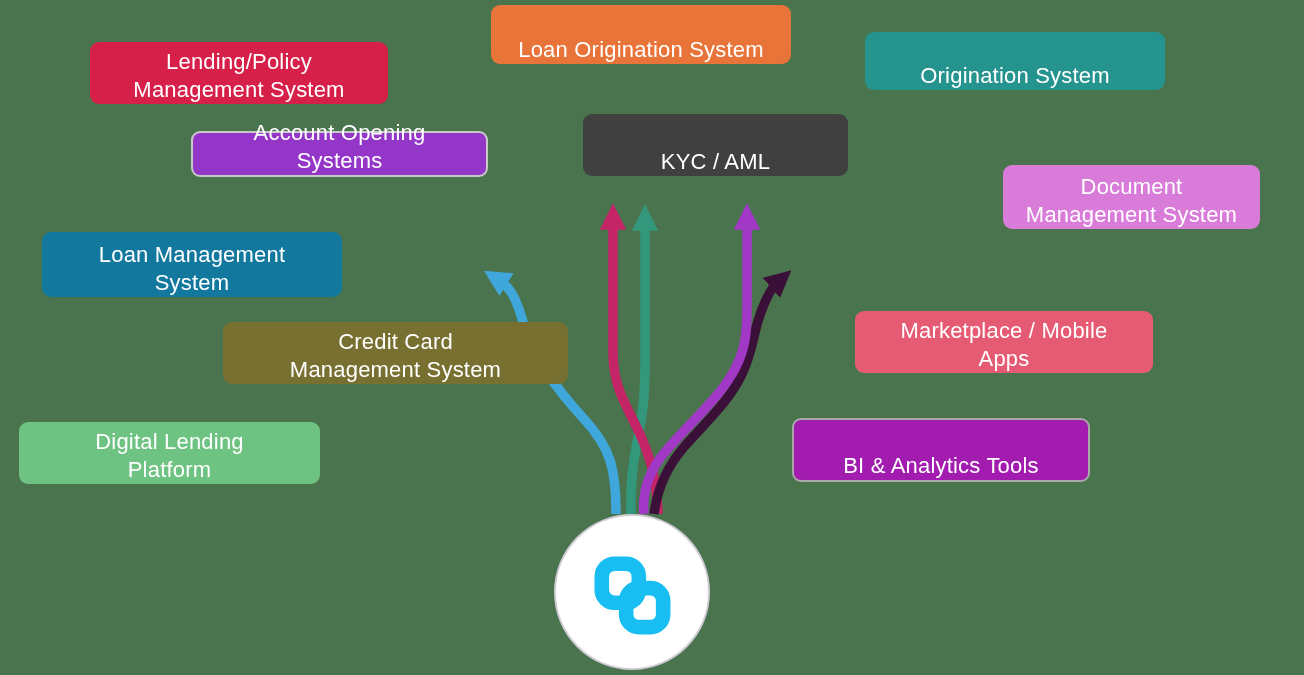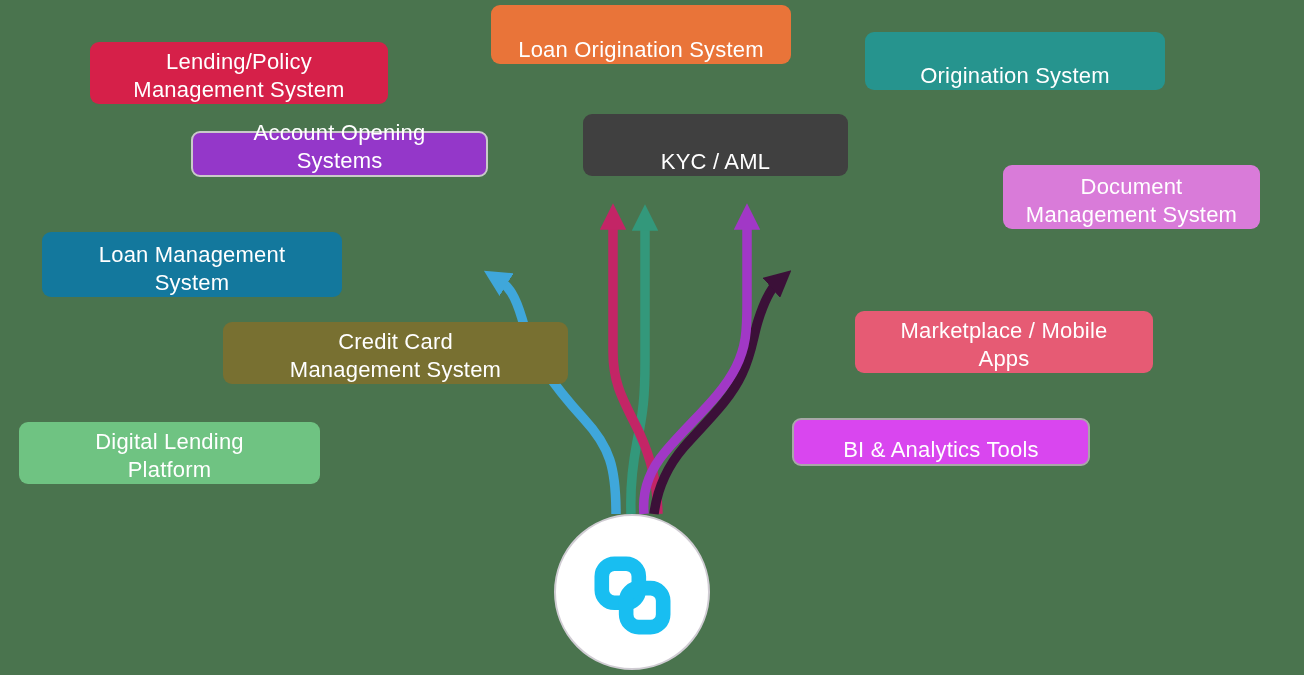--- a/index.html
+++ b/index.html
@@ -110,7 +110,7 @@
     <span class="node-label">Digital Lending
 Platform</span>
   </div>
-      <div class="node" style="left: 792px; top: 418px; width: 298px; height: 48px; background: #d946ef; border: 2px solid rgb(168, 168, 168);">
+      <div class="node" style="left: 792px; top: 418px; width: 298px; height: 64px; background: #a21caf; border: 2px solid rgb(168, 168, 168);">
     <span class="node-label">BI &amp; Analytics Tools</span>
   </div>
     </div>

